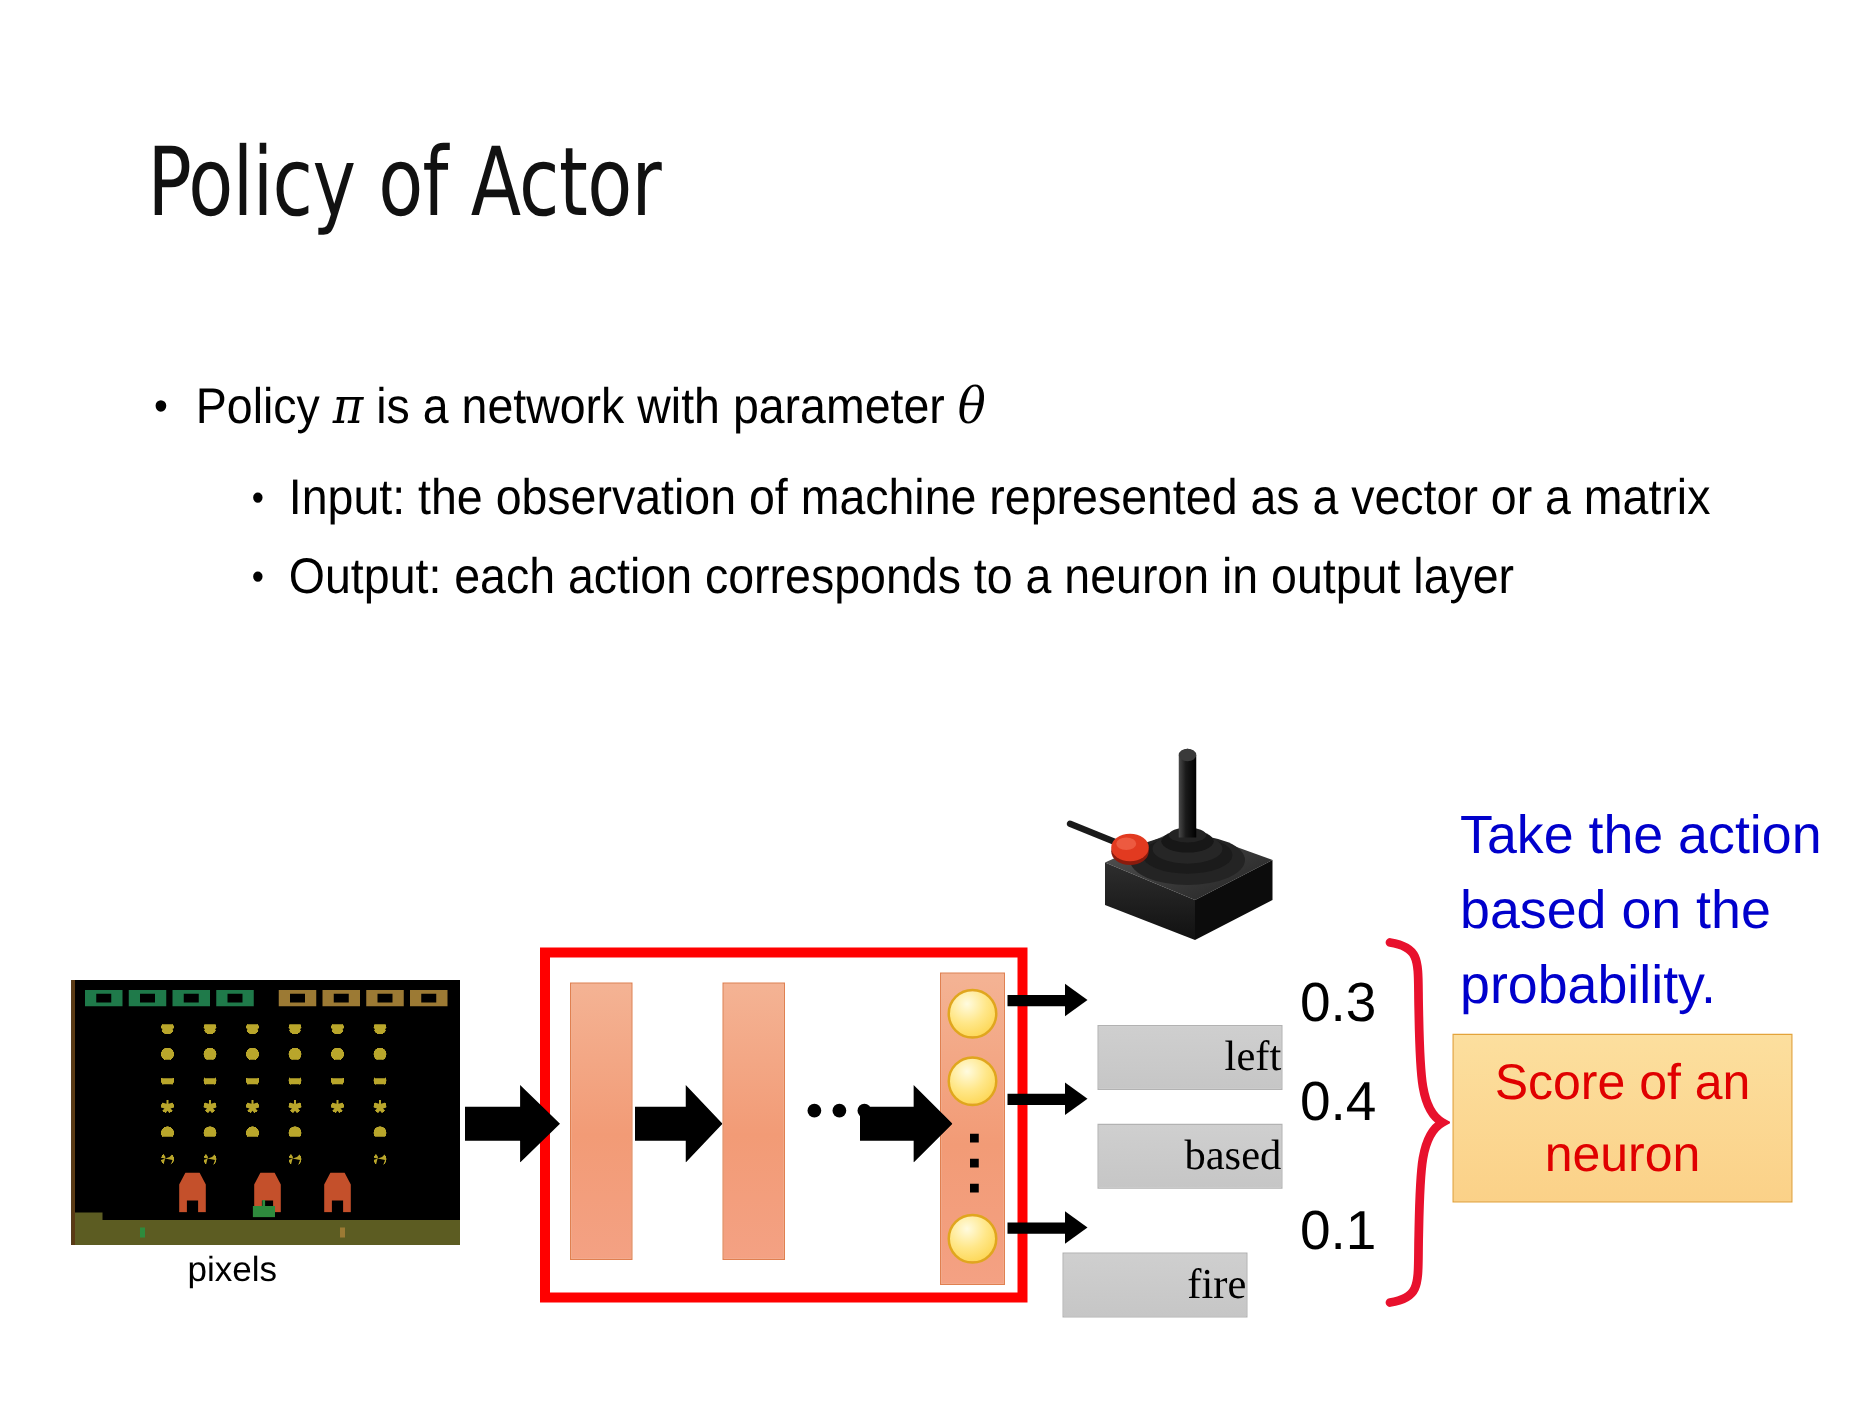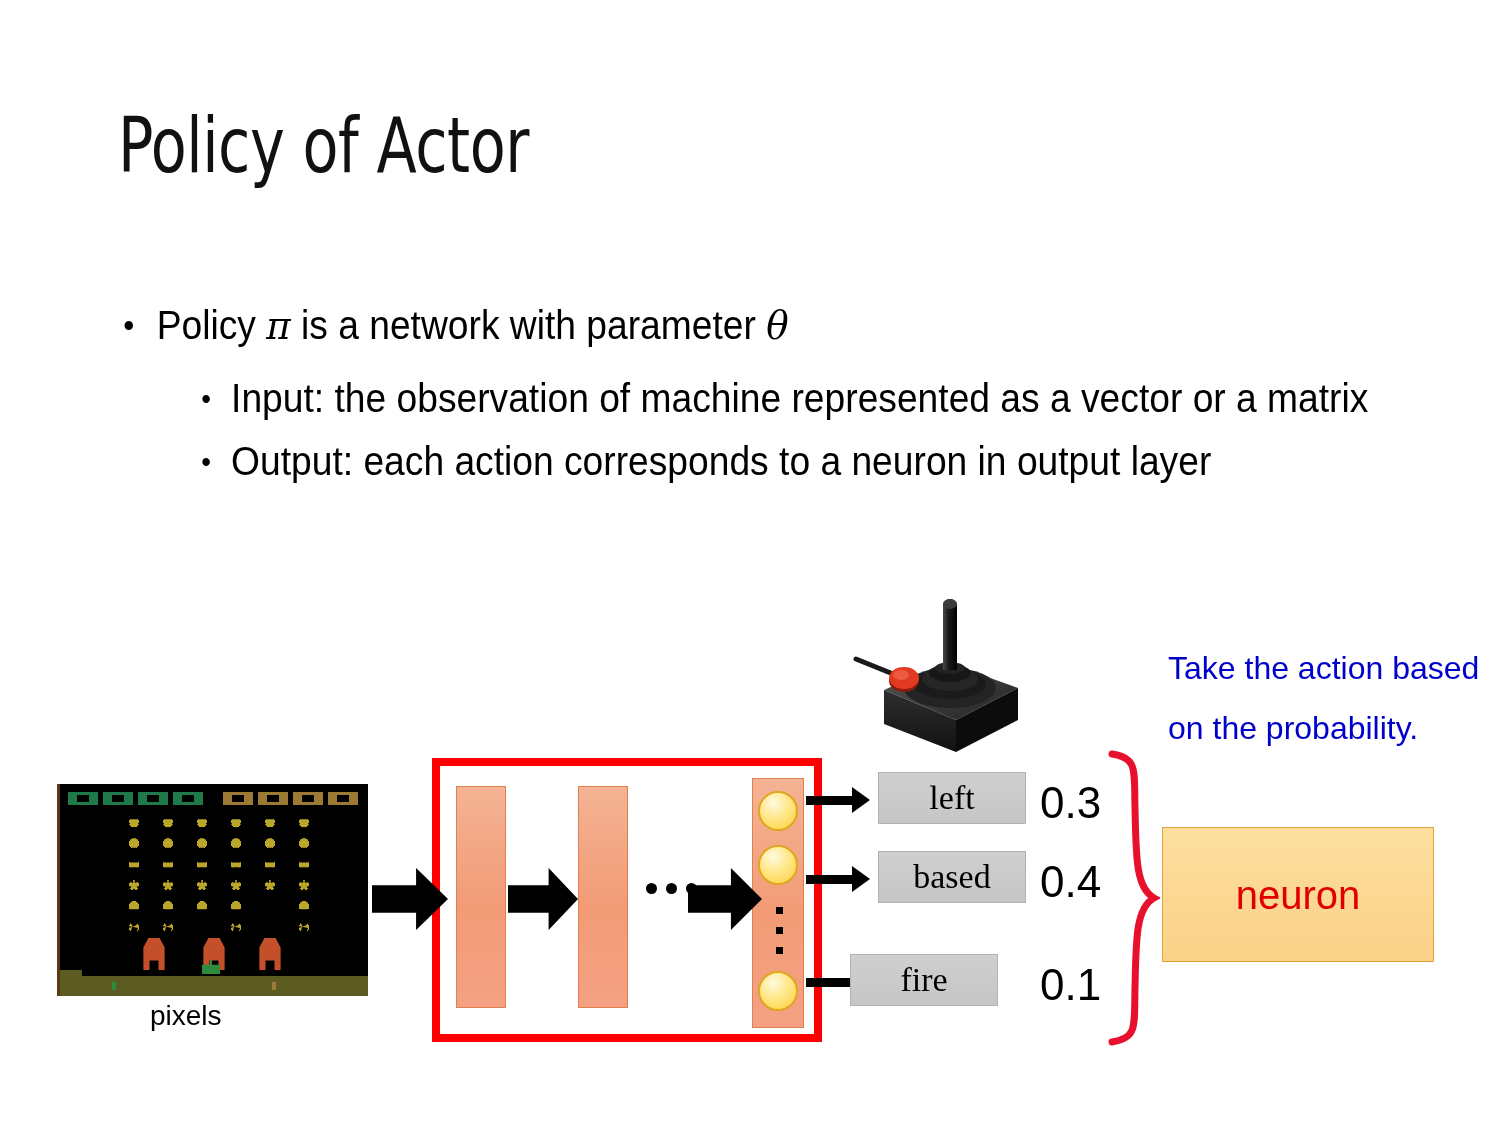--- a/index.html
+++ b/index.html
@@ -324,7 +324,7 @@
     left: 1168px;
     top: 638px;
     width: 320px;
-    font-size: 32px;
+    font-size: 43px;
     line-height: 60px;
     color: #0000CC;
   }

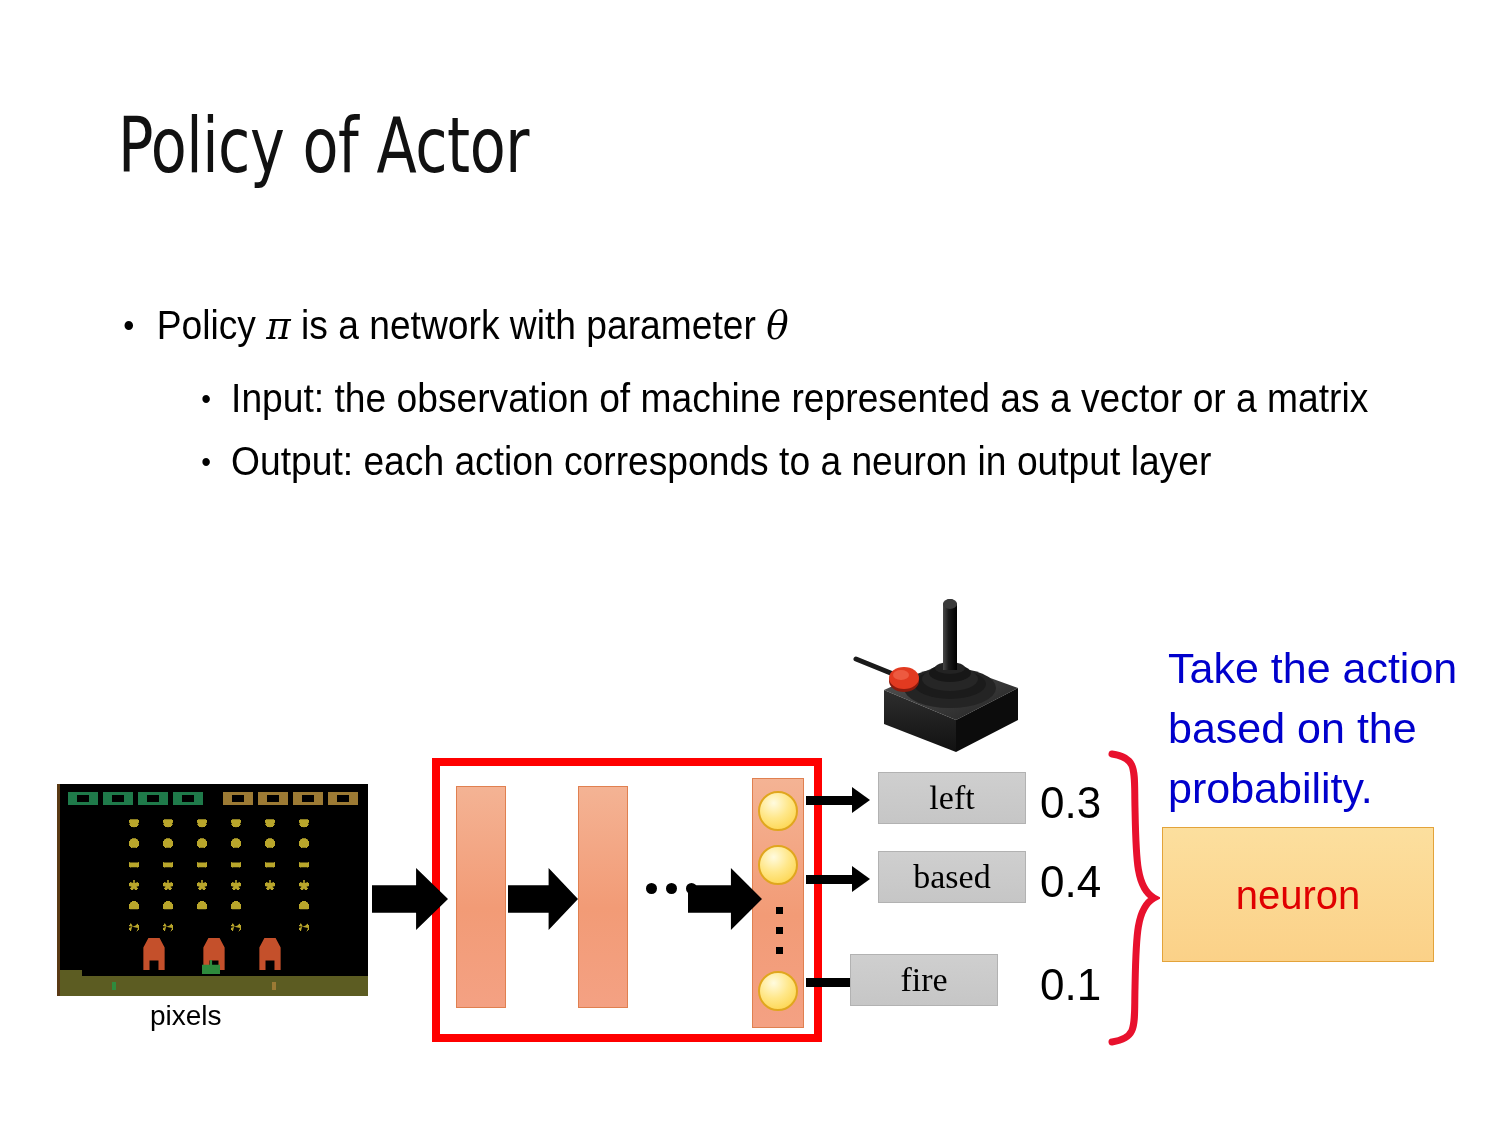--- a/index.html
+++ b/index.html
@@ -291,10 +291,11 @@
     box-sizing: border-box;
     display: flex;
     align-items: center;
-    justify-content: center;
+    justify-content: flex-end;
     font-family: "Liberation Serif", "DejaVu Serif", serif;
     font-size: 34px;
     color: #000;
+    margin-top: 48px;
   }
   #action-box-left  { left: 878px; top: 772px; }
   #action-box-right { left: 878px; top: 851px; }

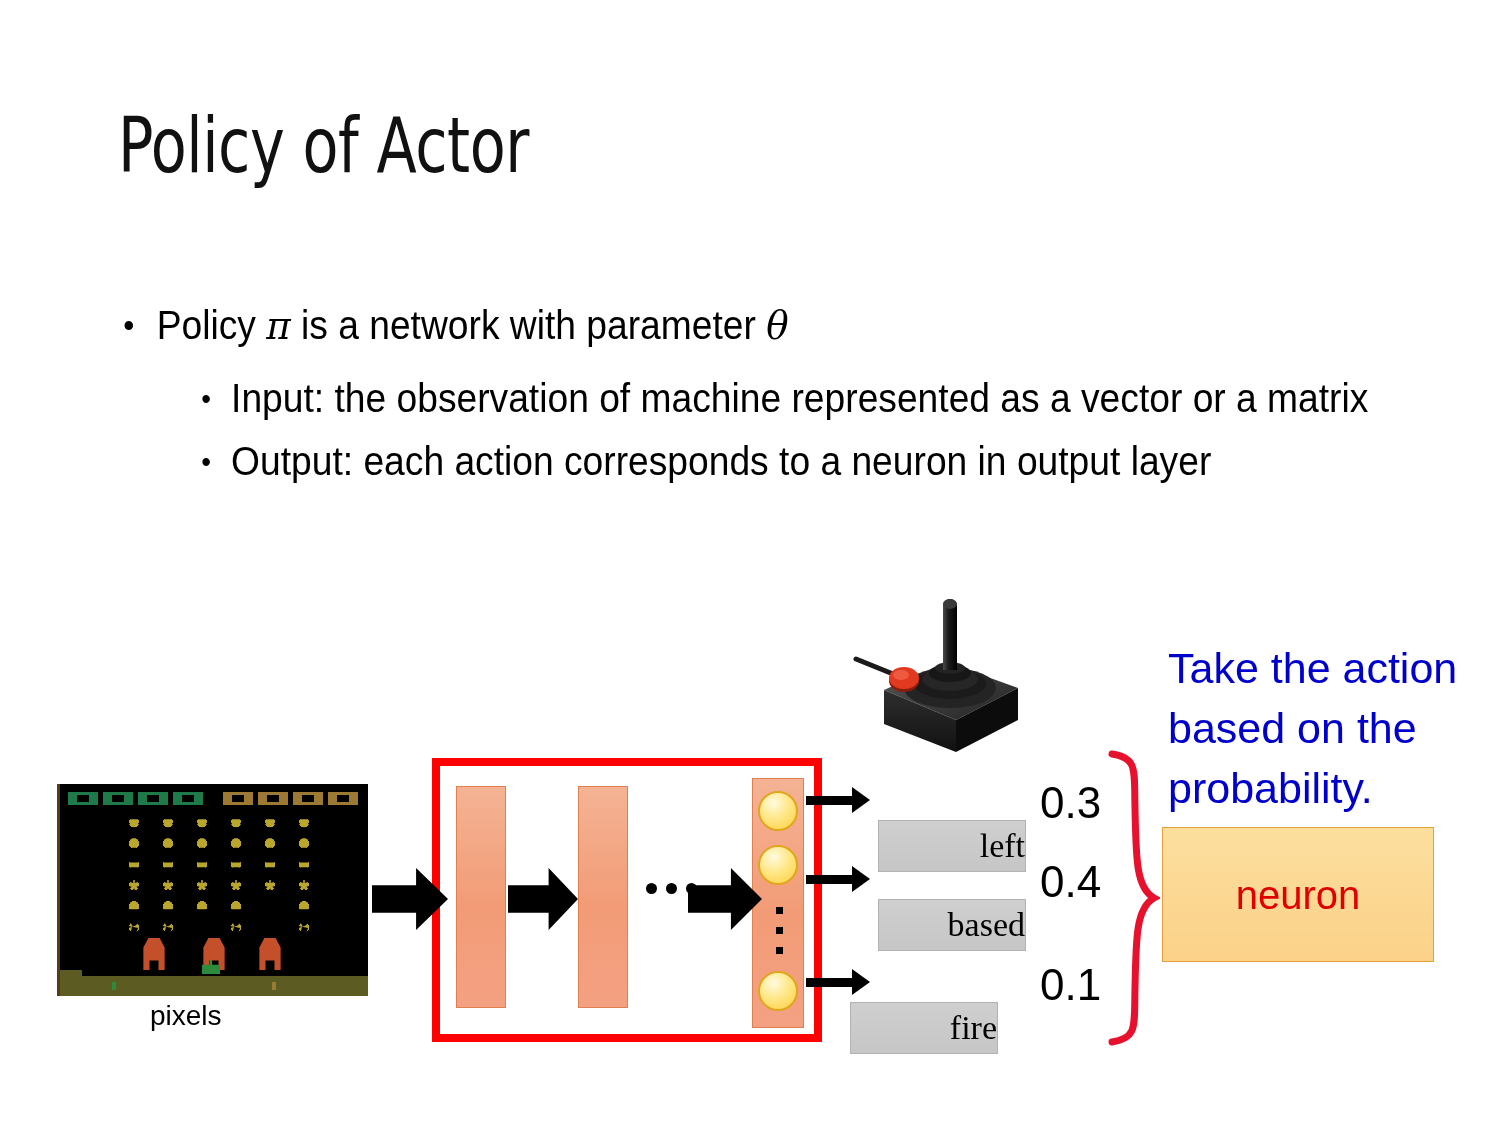--- a/index.html
+++ b/index.html
@@ -503,6 +503,7 @@
 <div id="take-action-note">Take the action based on the probability.</div>
 
 <div id="score-box">
+  <div>Score of an</div>
   <div>neuron</div>
 </div>
 

